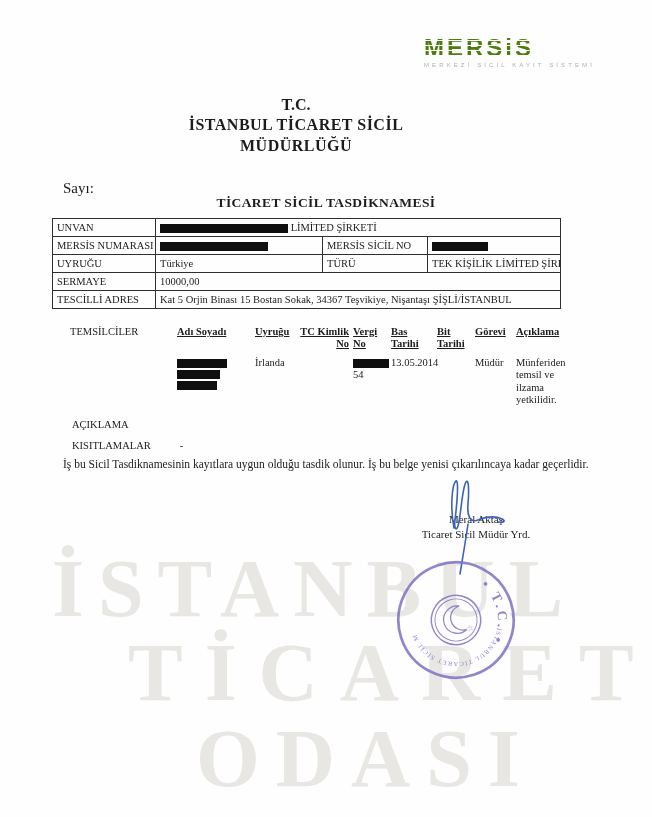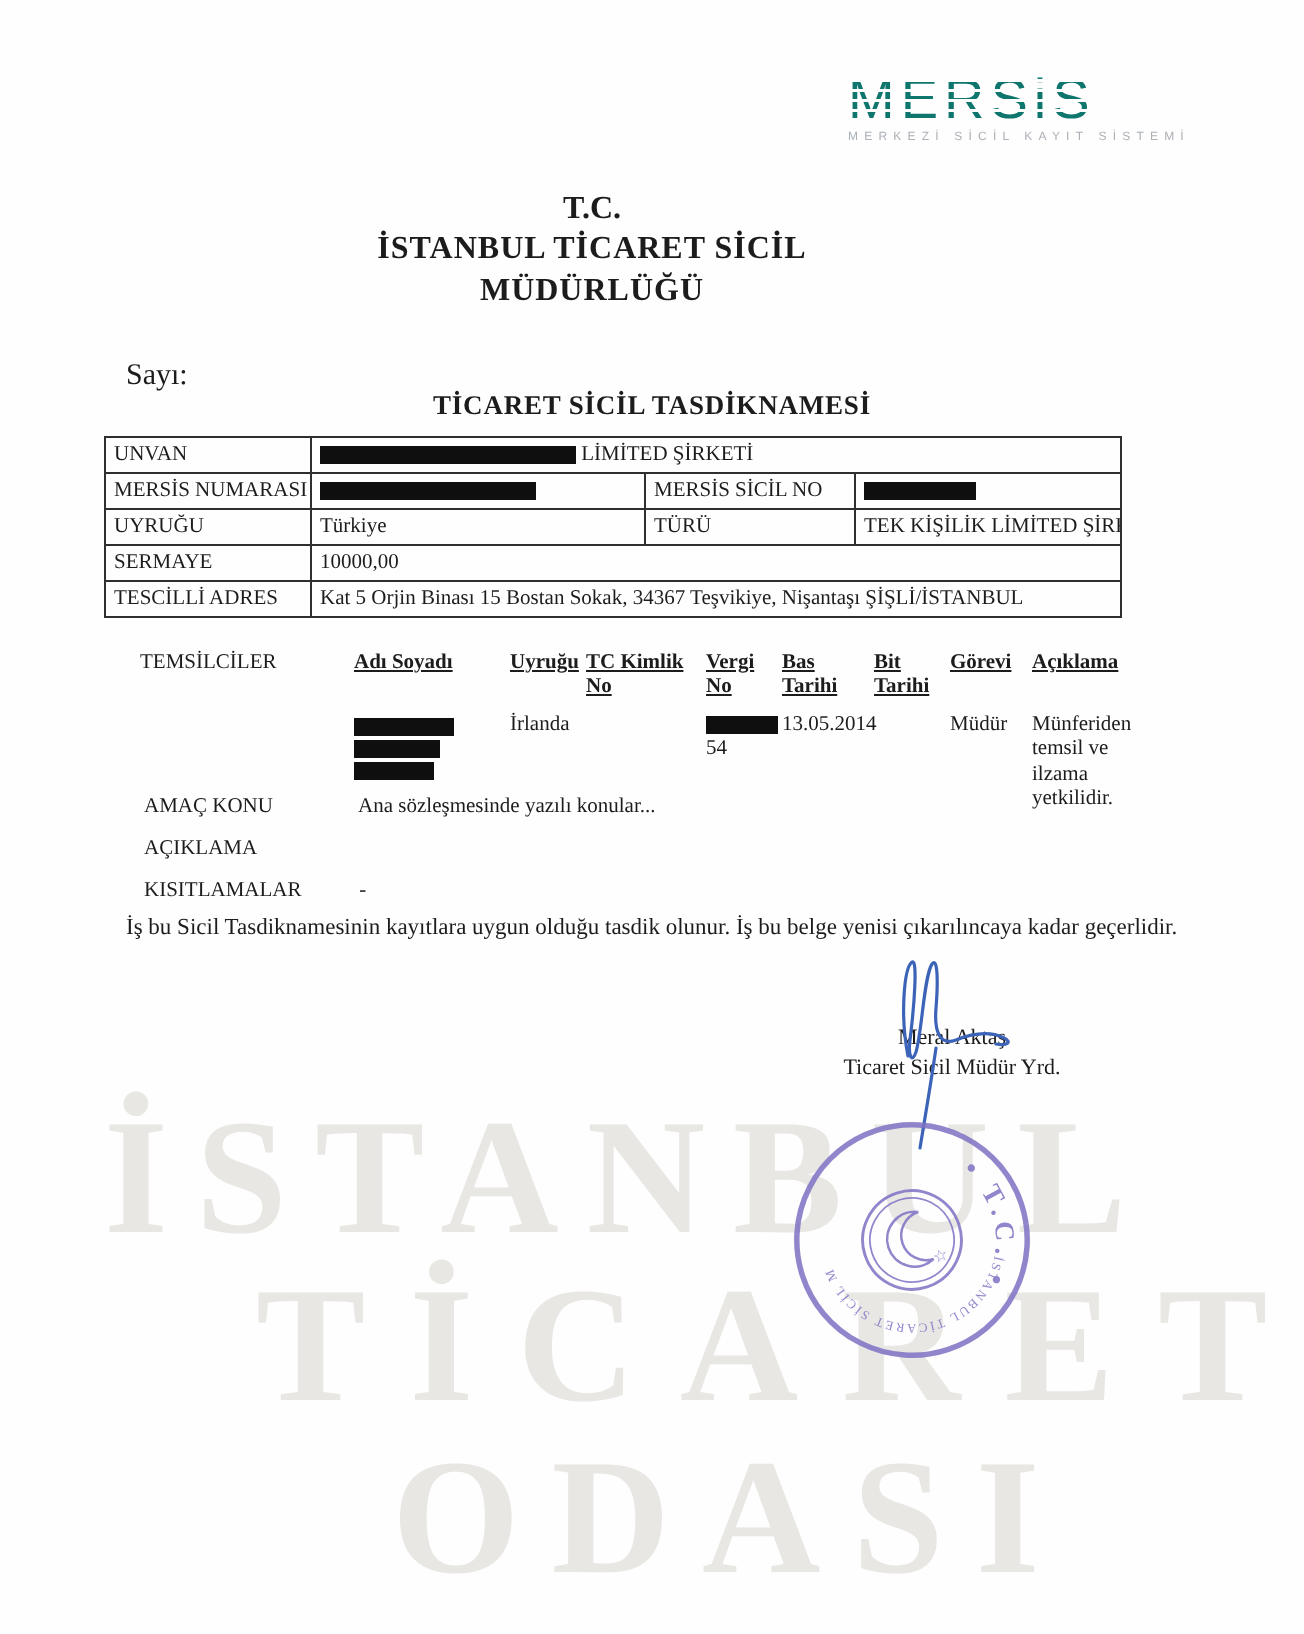--- a/index.html
+++ b/index.html
@@ -21,7 +21,7 @@
   .mersis { position:absolute; top:36px; left:424px; width:190px; z-index:1; }
   .mersis-word {
     position:relative; font-family:"Liberation Sans", sans-serif;
-    font-weight:normal; font-size:28px; letter-spacing:3px; color:#0f766e;
+    font-weight:bold; font-size:24px; letter-spacing:3px; color:#4d7c0f;
     line-height:1;
   }
   .mersis-word::after {

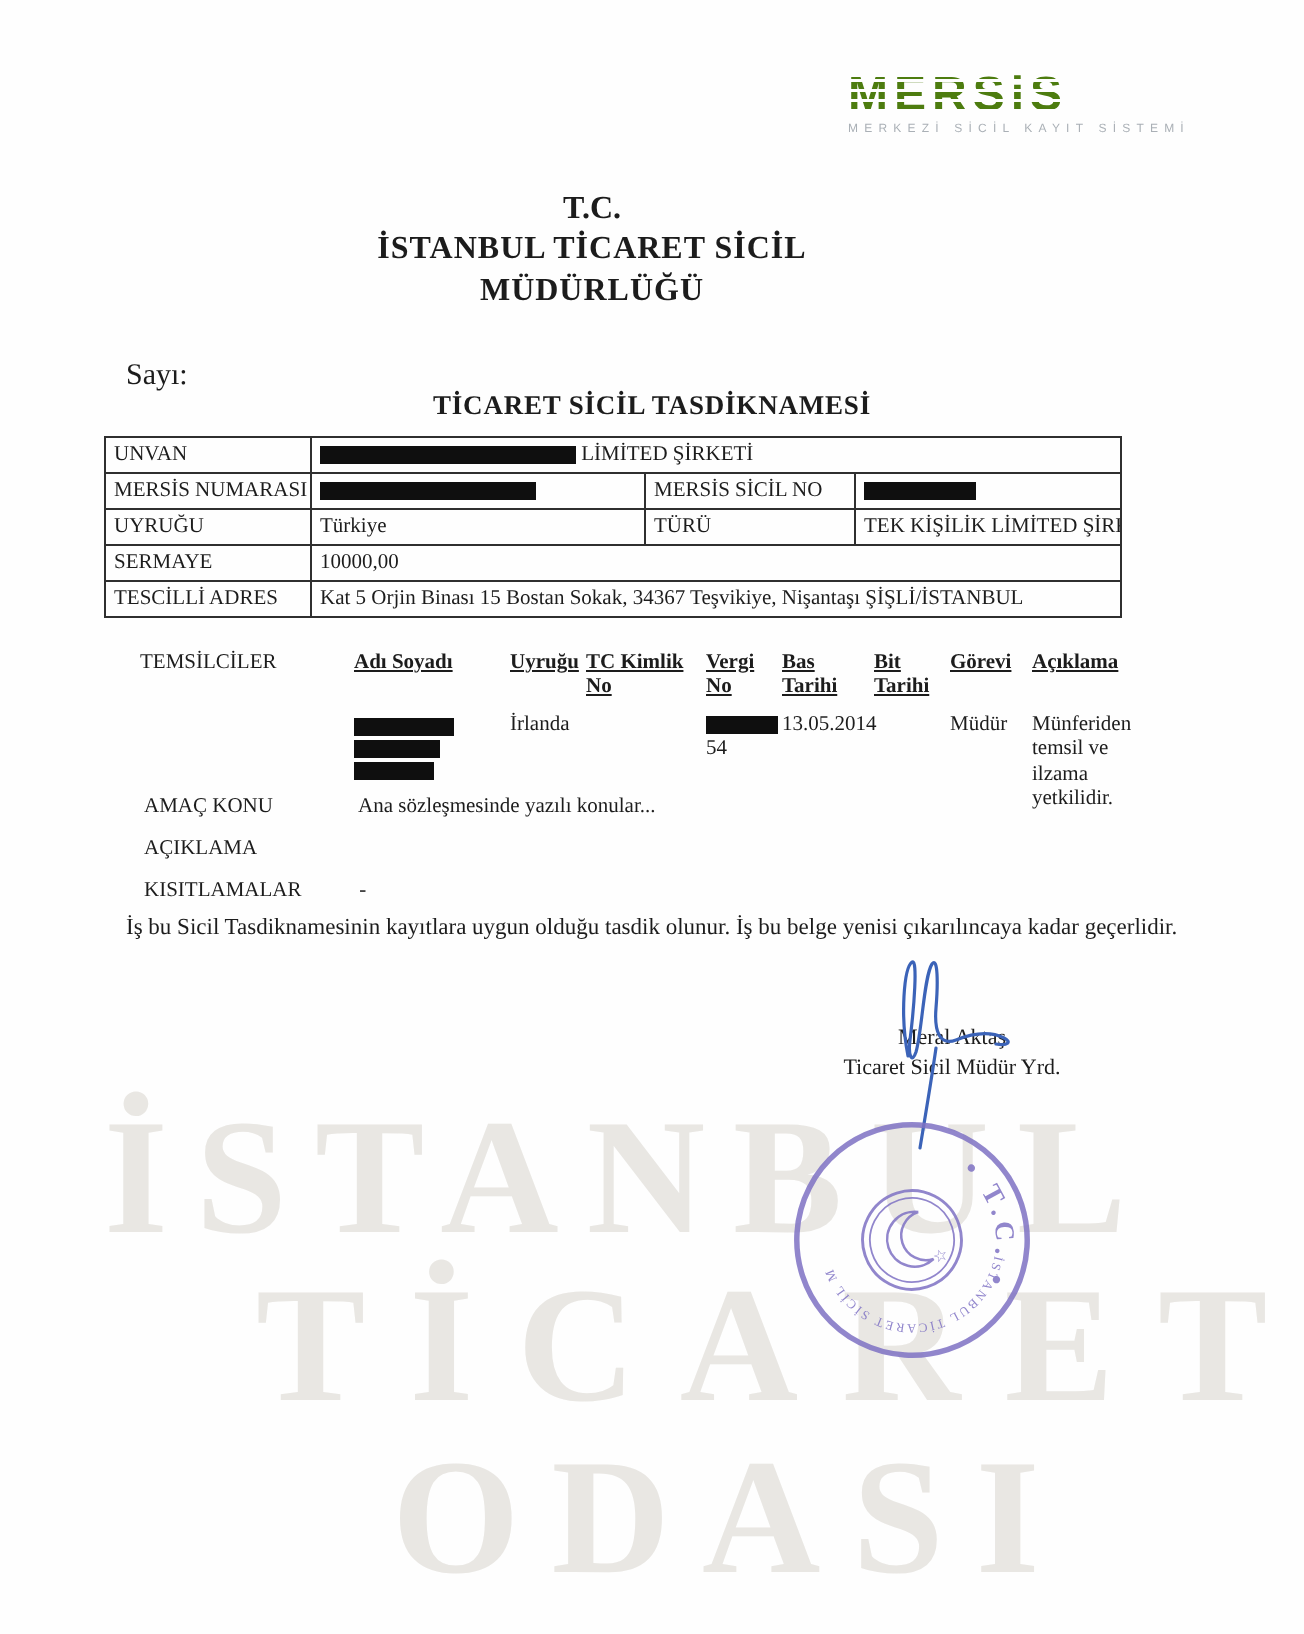--- a/index.html
+++ b/index.html
@@ -56,7 +56,7 @@
   .rep { position:absolute; top:326px; left:70px; width:512px; z-index:1; font-size:10.5px; }
   .rep-grid { display:grid; grid-template-columns:107px 78px 38px 60px 38px 46px 38px 41px 62px; }
   .rep-h { font-weight:bold; text-decoration:underline; }
-  .rep-h.center { text-align:left; }
+  .rep-h.center { text-align:right; }
   .rep-cell { padding-right:4px; line-height:1.18; }
   .rep-data { margin-top:6px; }
   

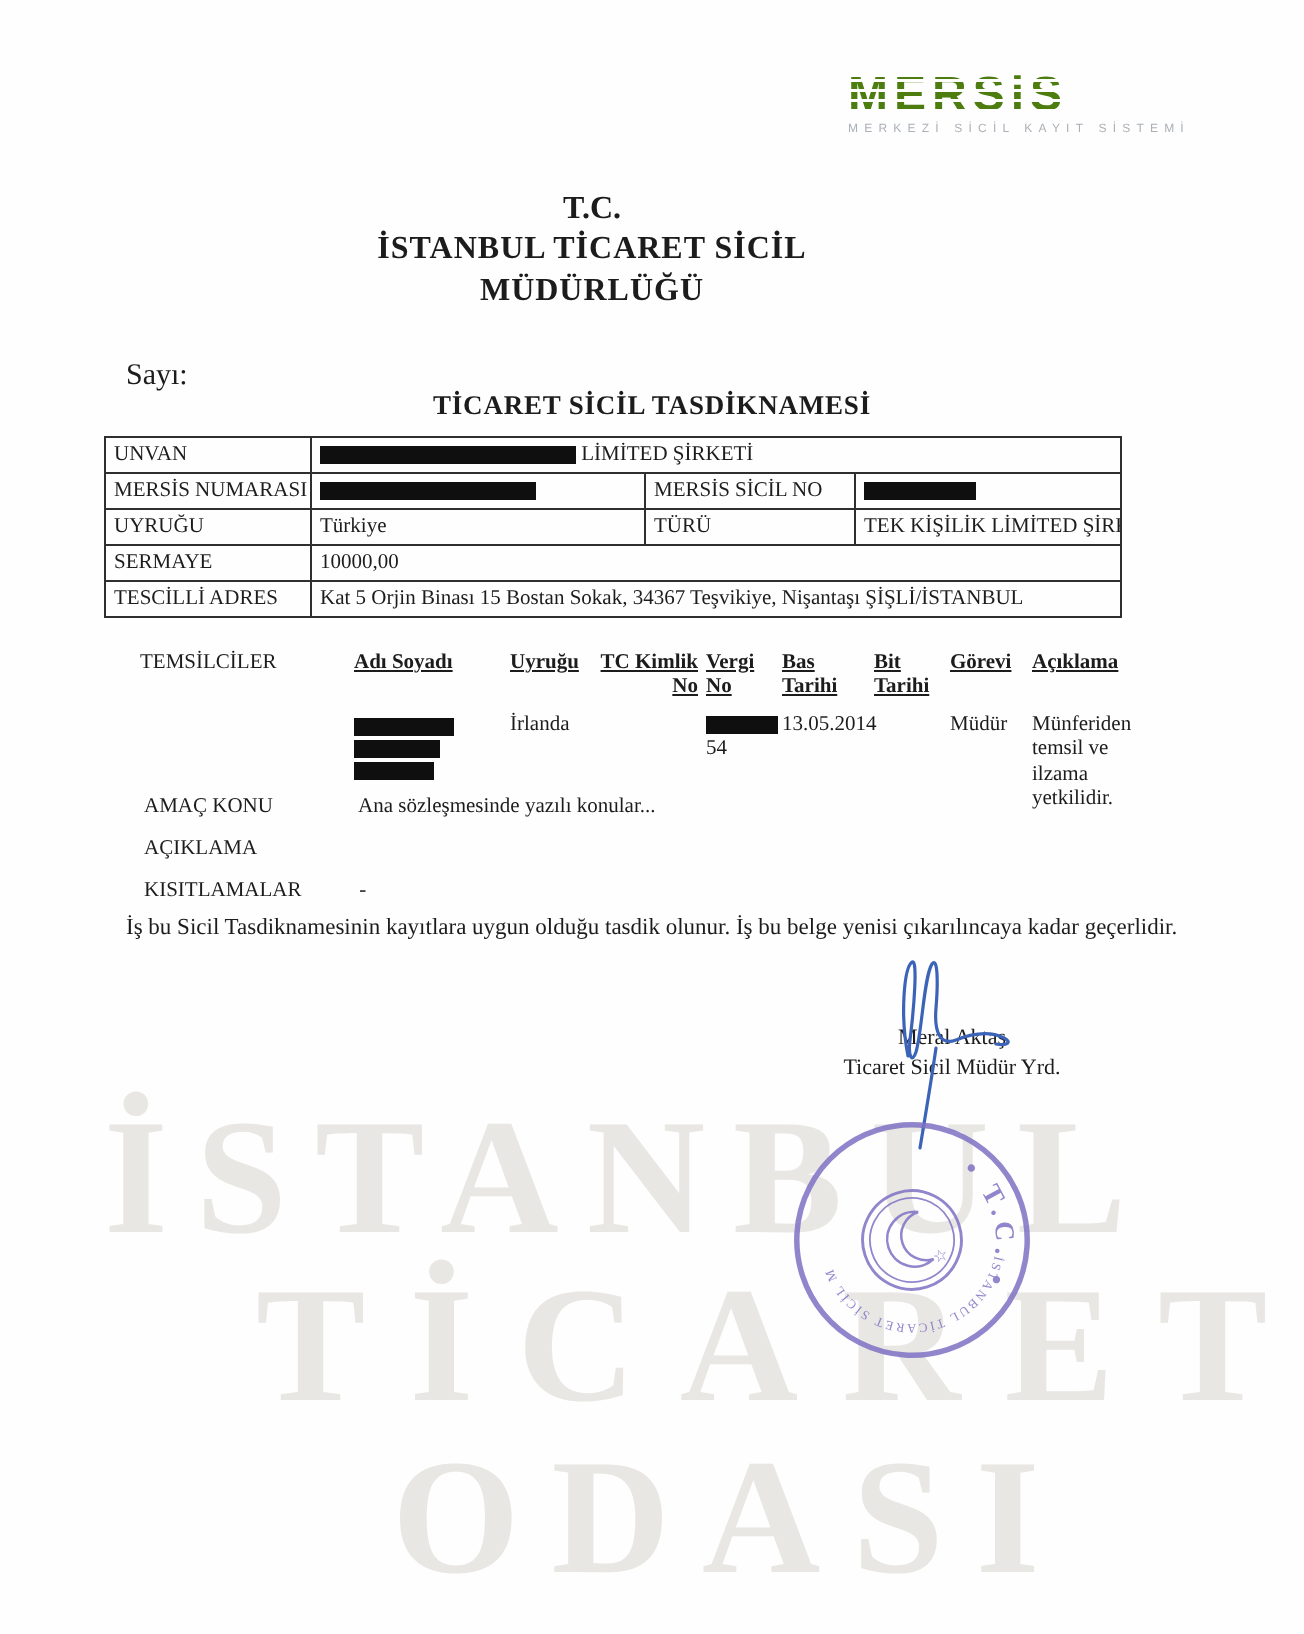--- a/index.html
+++ b/index.html
@@ -164,10 +164,6 @@
     </div>
   </div>
 
-  <div class="sec sec-amac">
-    <span class="lbl">AMAÇ KONU</span>
-    <span>Ana sözleşmesinde yazılı konular...</span>
-  </div>
   <div class="sec sec-acik">
     <span class="lbl">AÇIKLAMA</span>
     <span></span>

